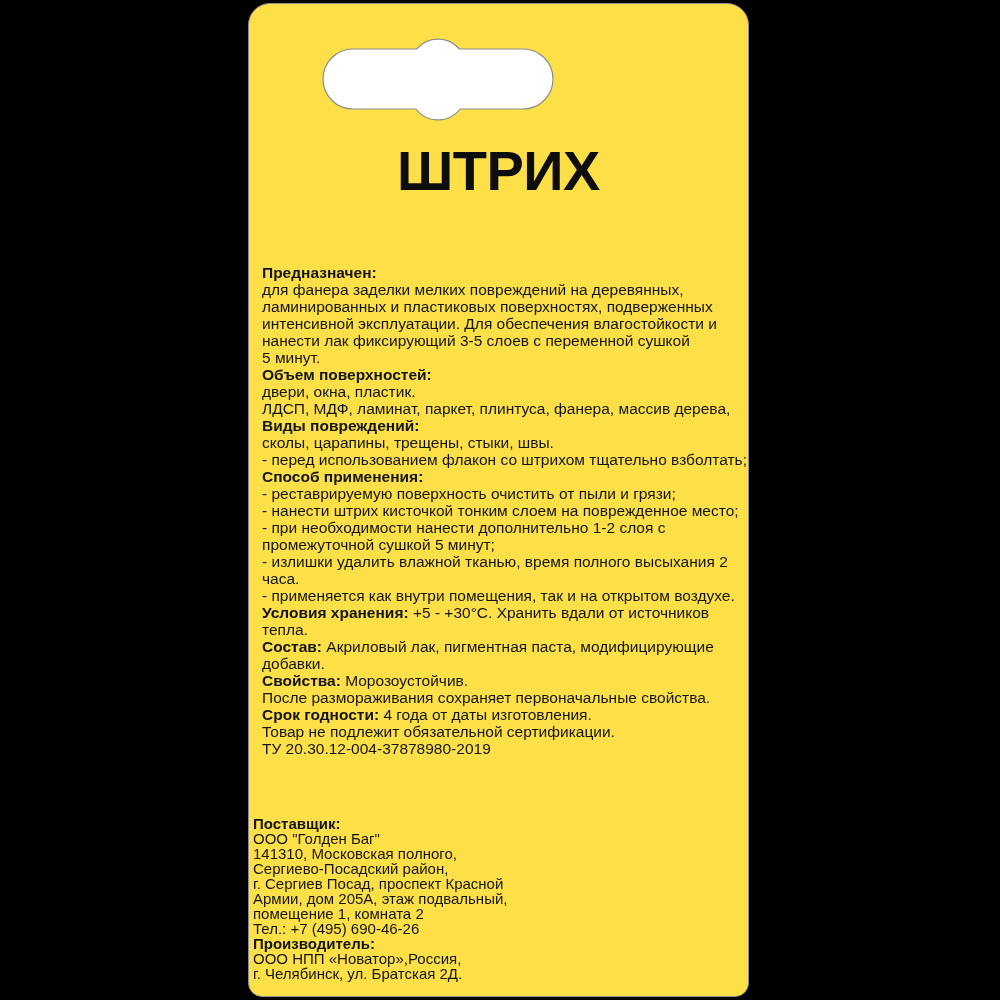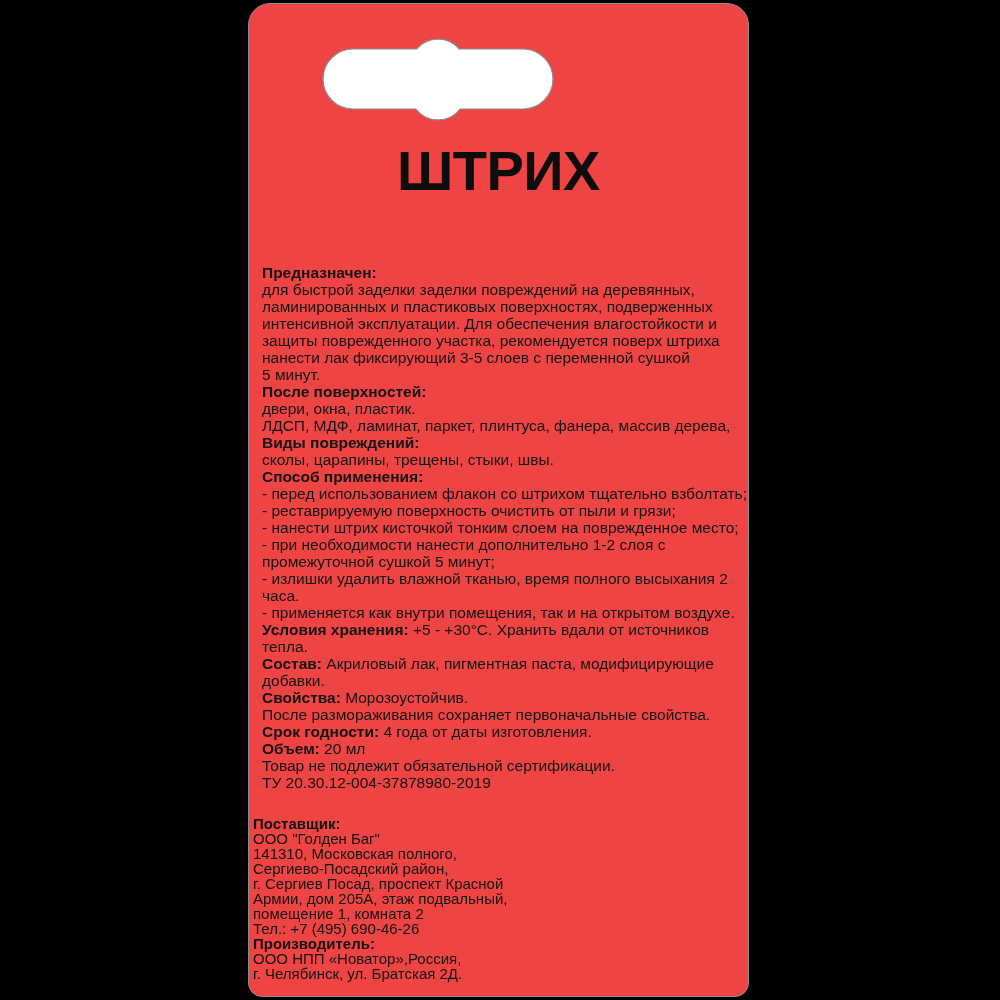--- a/index.html
+++ b/index.html
@@ -46,7 +46,7 @@
 </head>
 <body style="background: rgb(0, 0, 0);">
 
-<div class="card" style="background: #ef4444; border-color: rgb(141, 141, 141);">
+<div class="card" style="background: #fde047; border-color: rgb(141, 141, 141);">
 
   <svg class="euroslot" width="501" height="140" viewBox="0 0 501 140" xmlns="http://www.w3.org/2000/svg">
     <path d="M 104 45

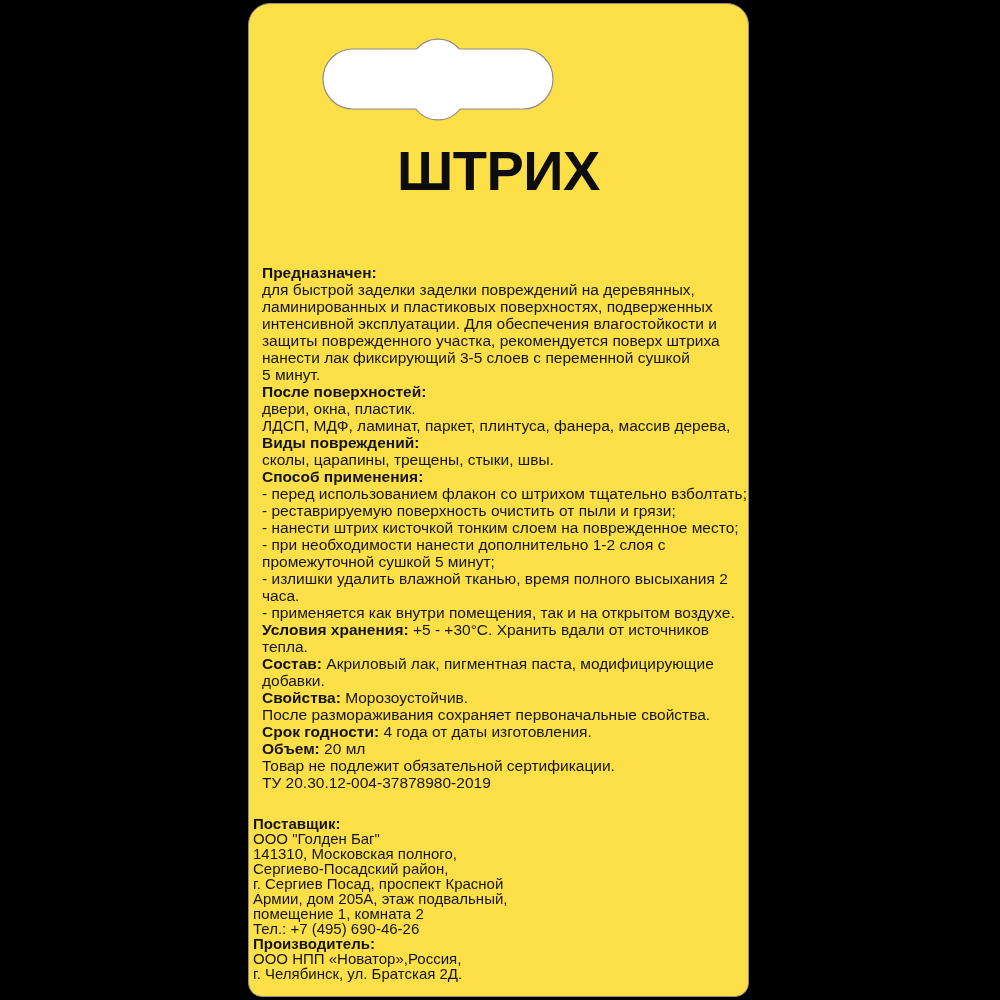--- a/index.html
+++ b/index.html
@@ -67,7 +67,7 @@
 
   <div class="body-block" id="body-block" style="color: rgb(20, 20, 20);">
       <div class="line"><span class="b">Предназначен:</span></div>
-      <div class="line"><span>для быстрой заделки заделки повреждений на деревянных,</span></div>
+      <div class="line"><span>для фанера заделки мелких повреждений на деревянных,</span></div>
       <div class="line"><span>ламинированных и пластиковых поверхностях, подверженных</span></div>
       <div class="line"><span>интенсивной эксплуатации. Для обеспечения влагостойкости и</span></div>
       <div class="line"><span>защиты поврежденного участка, рекомендуется поверх штриха</span></div>

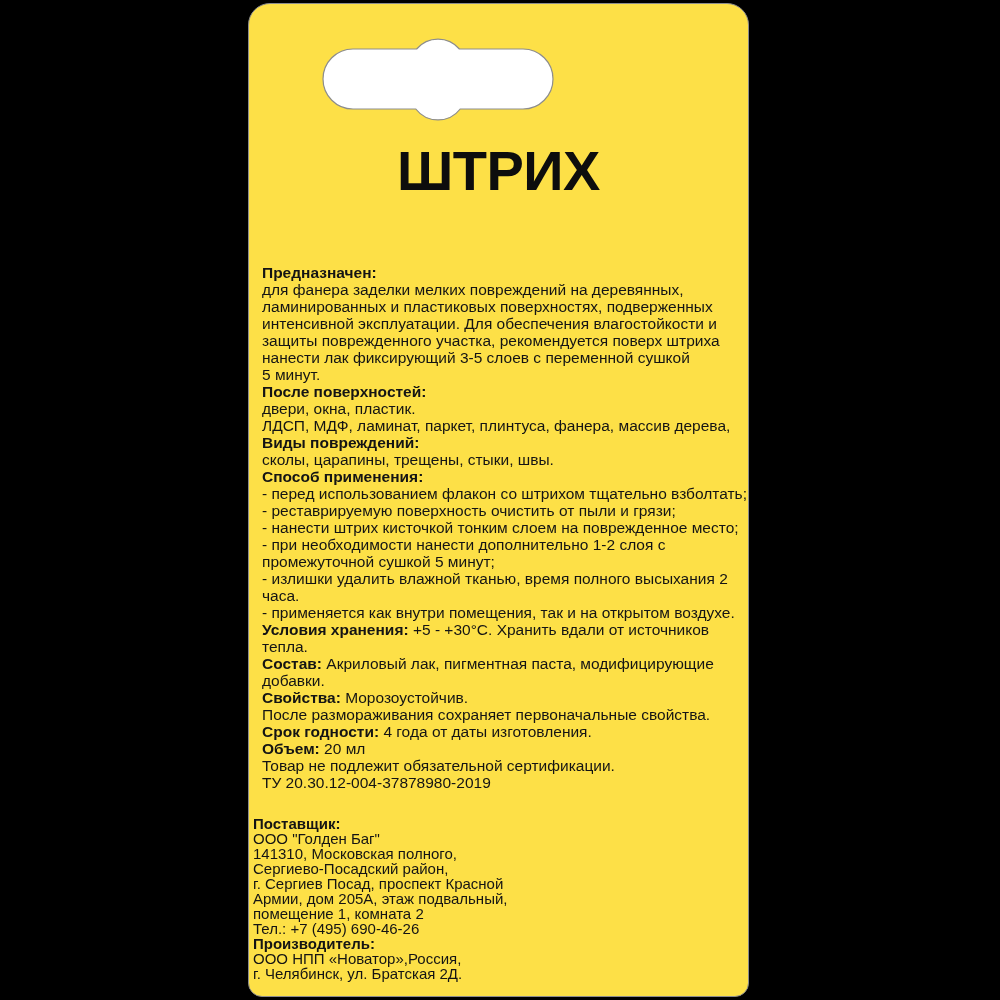--- a/index.html
+++ b/index.html
@@ -70,7 +70,6 @@
       <div class="line"><span>для фанера заделки мелких повреждений на деревянных,</span></div>
       <div class="line"><span>ламинированных и пластиковых поверхностях, подверженных</span></div>
       <div class="line"><span>интенсивной эксплуатации. Для обеспечения влагостойкости и</span></div>
-      <div class="line"><span>защиты поврежденного участка, рекомендуется поверх штриха</span></div>
       <div class="line"><span>нанести лак фиксирующий 3-5 слоев с переменной сушкой</span></div>
       <div class="line"><span>5 минут.</span></div>
       <div class="line"><span class="b">После поверхностей:</span></div>

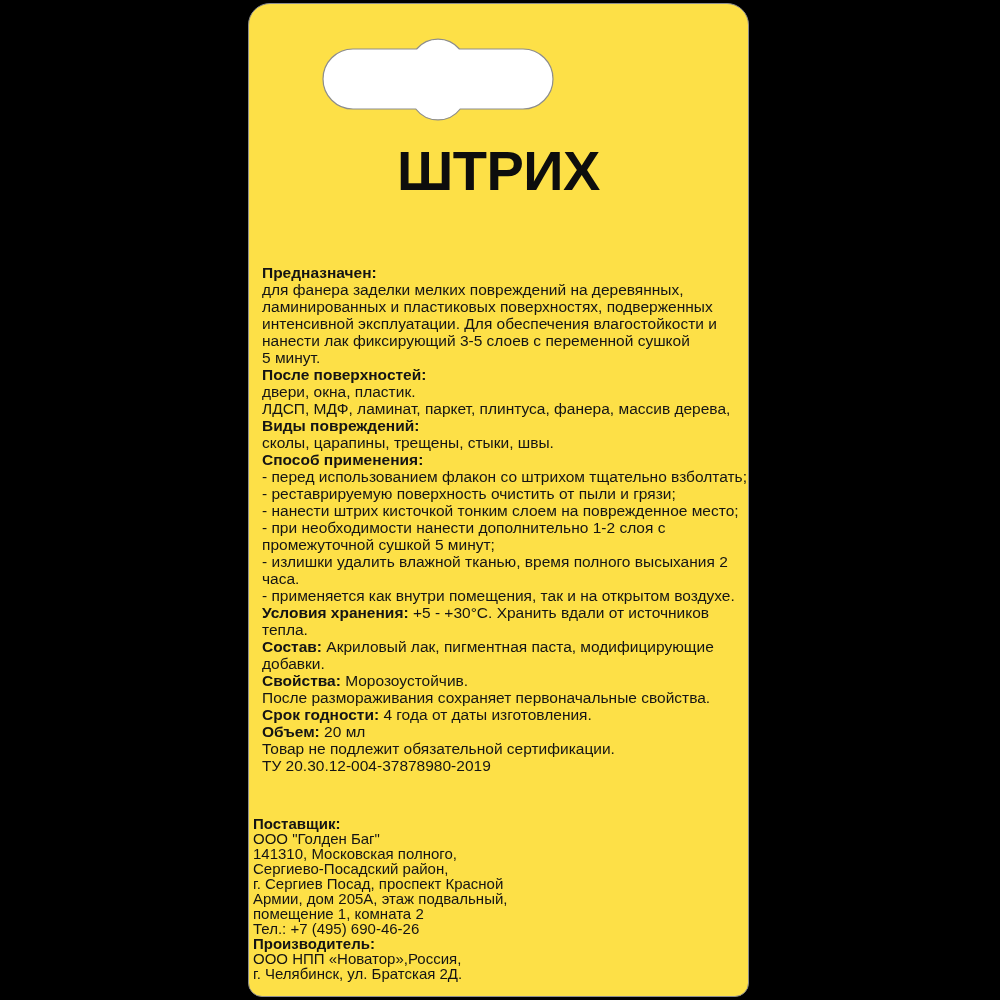--- a/index.html
+++ b/index.html
@@ -72,7 +72,7 @@
       <div class="line"><span>интенсивной эксплуатации. Для обеспечения влагостойкости и</span></div>
       <div class="line"><span>нанести лак фиксирующий 3-5 слоев с переменной сушкой</span></div>
       <div class="line"><span>5 минут.</span></div>
-      <div class="line"><span class="b">После поверхностей:</span></div>
+      <div class="line"><span class="b">Объем поверхностей:</span></div>
       <div class="line"><span>двери, окна, пластик.</span></div>
       <div class="line"><span>ЛДСП, МДФ, ламинат, паркет, плинтуса, фанера, массив дерева,</span></div>
       <div class="line"><span class="b">Виды повреждений:</span></div>

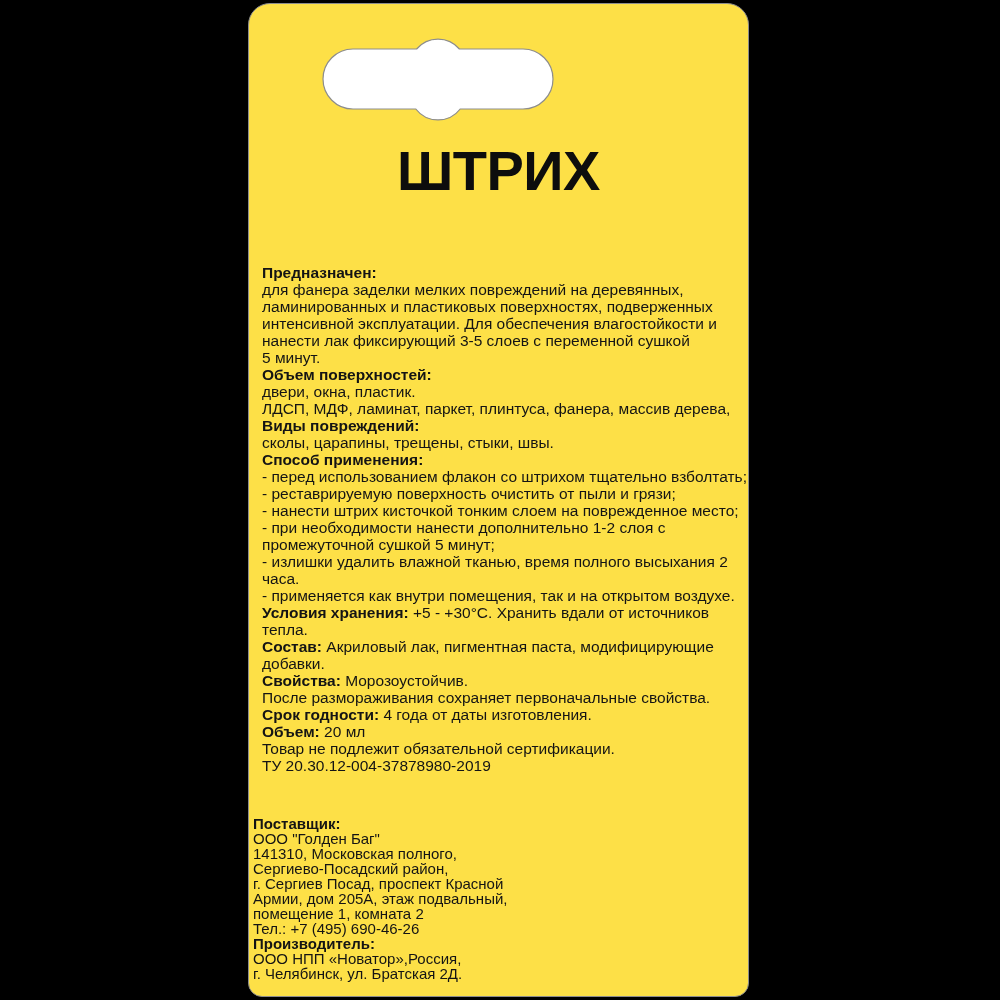--- a/index.html
+++ b/index.html
@@ -77,8 +77,8 @@
       <div class="line"><span>ЛДСП, МДФ, ламинат, паркет, плинтуса, фанера, массив дерева,</span></div>
       <div class="line"><span class="b">Виды повреждений:</span></div>
       <div class="line"><span>сколы, царапины, трещены, стыки, швы.</span></div>
+      <div class="line"><span>- перед использованием флакон со штрихом тщательно взболтать;</span></div>
       <div class="line"><span class="b">Способ применения:</span></div>
-      <div class="line"><span>- перед использованием флакон со штрихом тщательно взболтать;</span></div>
       <div class="line"><span>- реставрируемую поверхность очистить от пыли и грязи;</span></div>
       <div class="line"><span>- нанести штрих кисточкой тонким слоем на поврежденное место;</span></div>
       <div class="line"><span>- при необходимости нанести дополнительно 1-2 слоя с</span></div>

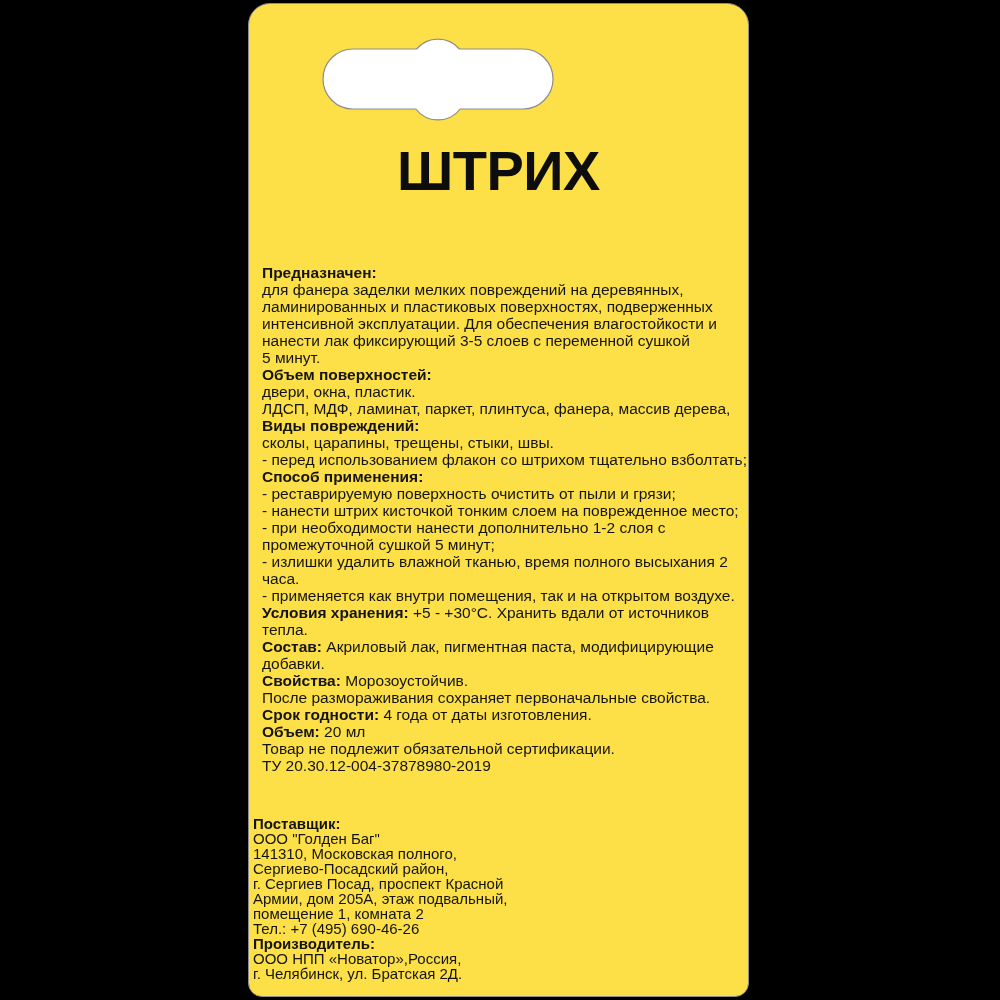--- a/index.html
+++ b/index.html
@@ -93,7 +93,6 @@
       <div class="line"><span class="b">Свойства:</span><span> Морозоустойчив.</span></div>
       <div class="line"><span>После размораживания сохраняет первоначальные свойства.</span></div>
       <div class="line"><span class="b">Срок годности:</span><span> 4 года от даты изготовления.</span></div>
-      <div class="line"><span class="b">Объем:</span><span> 20 мл</span></div>
       <div class="line"><span>Товар не подлежит обязательной сертификации.</span></div>
       <div class="line"><span>ТУ 20.30.12-004-37878980-2019</span></div>
     </div>

